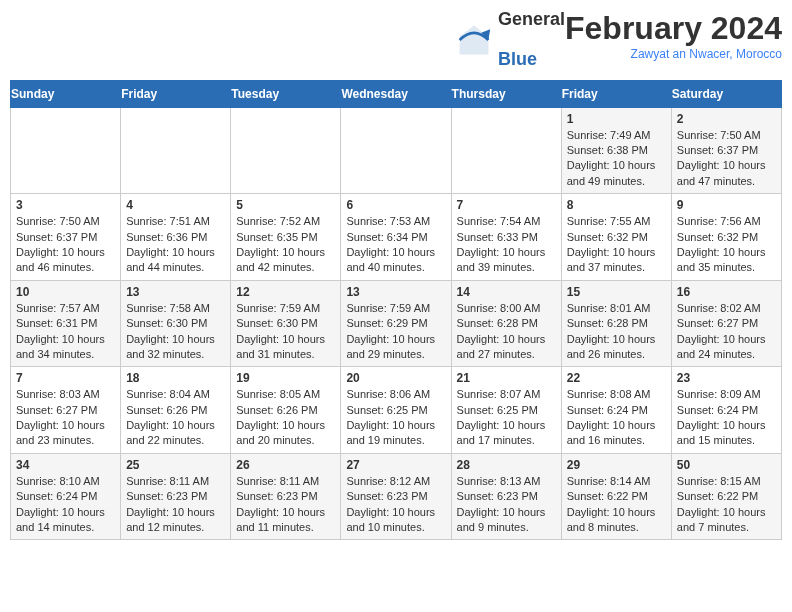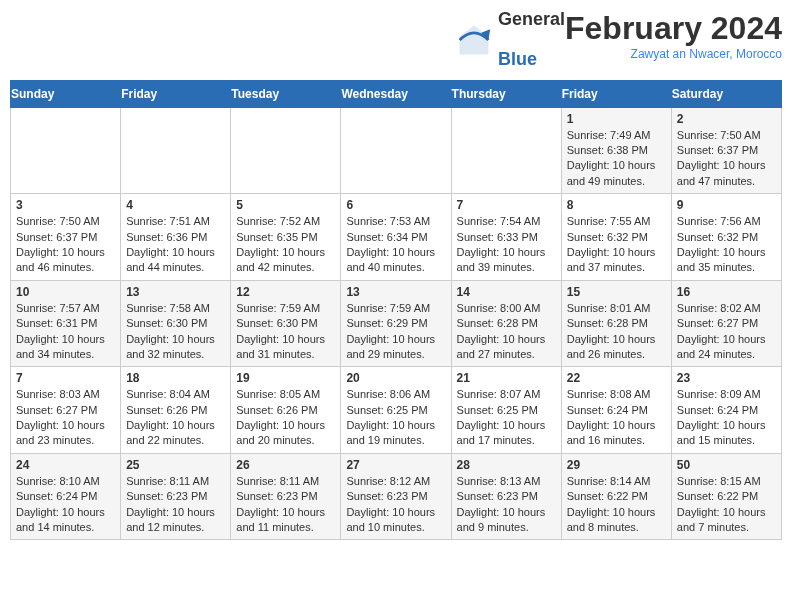--- a/index.html
+++ b/index.html
@@ -236,7 +236,7 @@
       </tr>
       <tr>
         <td>
-          <span class="day-num">24</span>
+          <span class="day-num">34</span>
           <div class="day-info">Sunrise: 8:10 AM<br>Sunset: 6:24 PM<br>Daylight: 10 hours and 14 minutes.</div>
         </td>
         <td>

